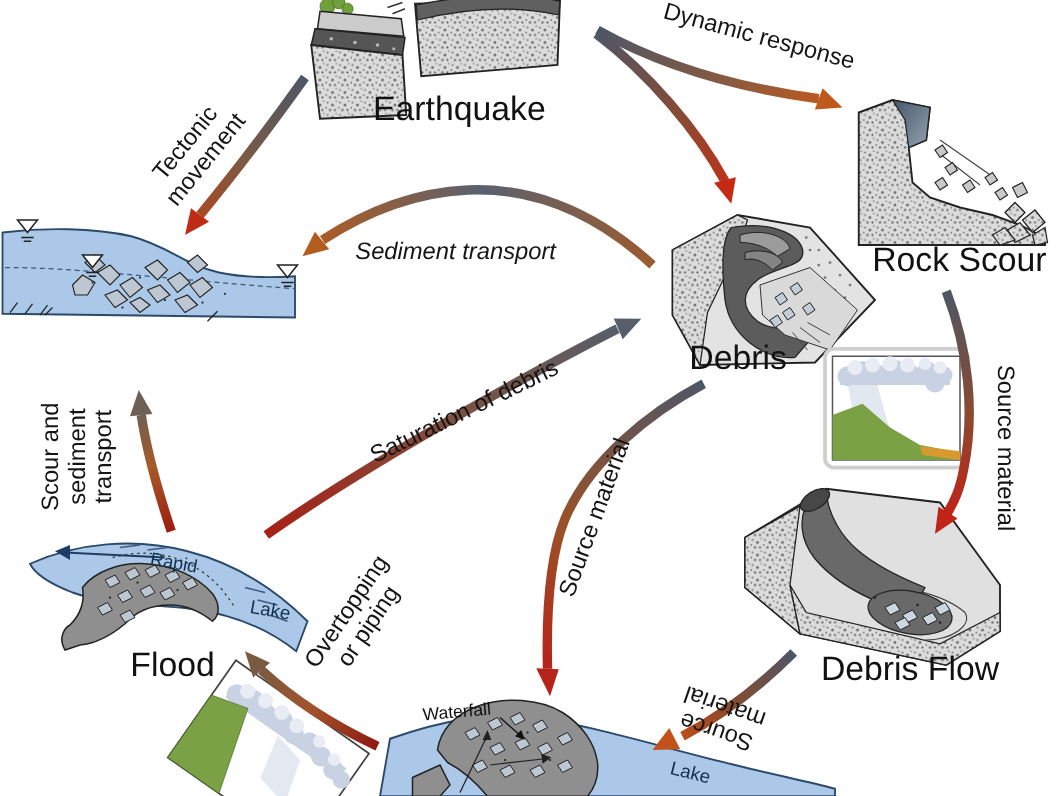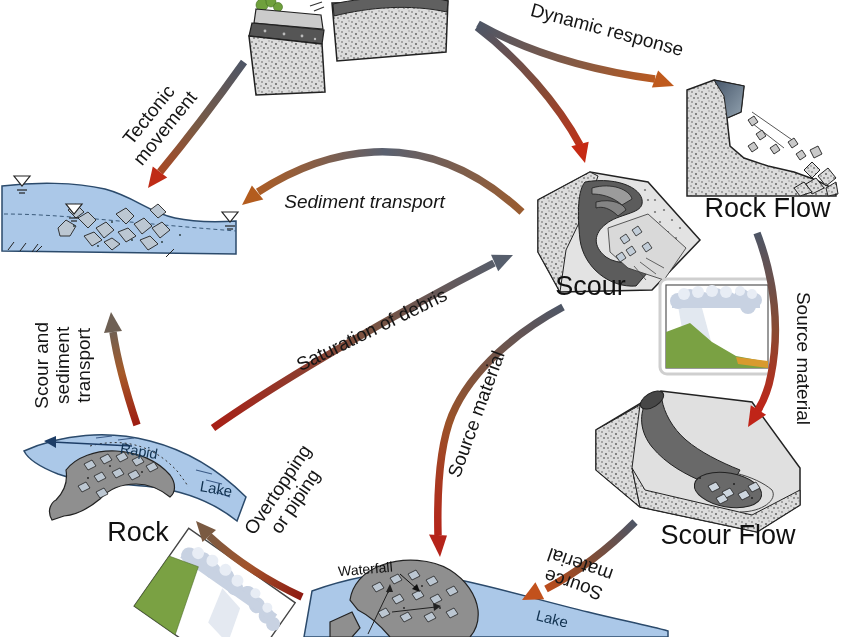--- a/index.html
+++ b/index.html
@@ -371,6 +371,7 @@
   </g>
 </svg>
 
+  <div class="node-label" style="left:280px;top:72px;width:175px;">Earthquake</div>
   <div class="node-label" style="left:690px;top:193px;width:155px;">Rock Flow</div>
   <div class="node-label" style="left:543px;top:271px;width:95px;">Scour</div>
   <div class="node-label" style="left:638px;top:520px;width:180px;">Scour Flow</div>

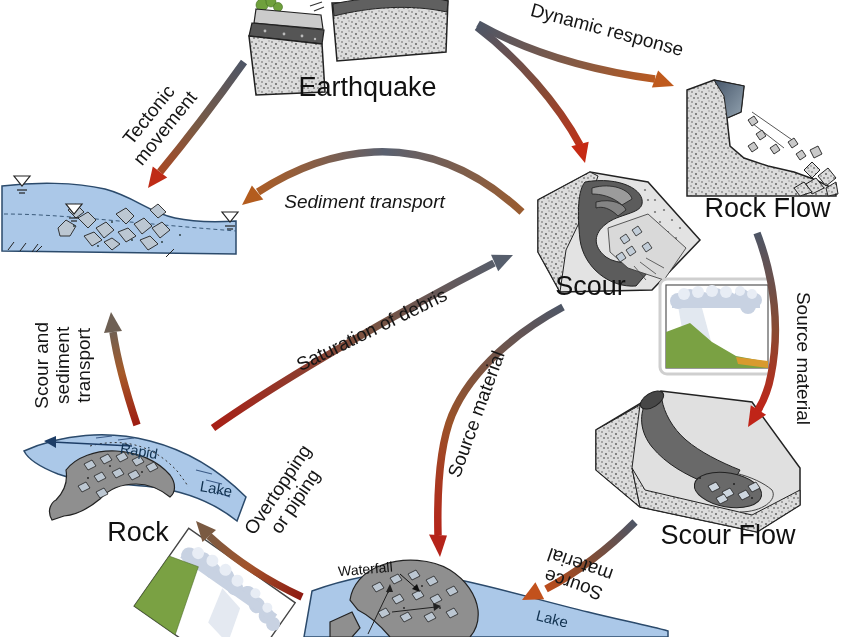--- a/index.html
+++ b/index.html
@@ -372,7 +372,7 @@
 </svg>
 
   <div class="node-label" style="left:280px;top:72px;width:175px;">Earthquake</div>
-  <div class="node-label" style="left:690px;top:193px;width:155px;">Rock Flow</div>
+  <div class="node-label" style="left:690px;top:193px;width:155px;">Rock Scour</div>
   <div class="node-label" style="left:543px;top:271px;width:95px;">Scour</div>
   <div class="node-label" style="left:638px;top:520px;width:180px;">Scour Flow</div>
   <div class="node-label" style="left:83px;top:517px;width:110px;">Rock</div>

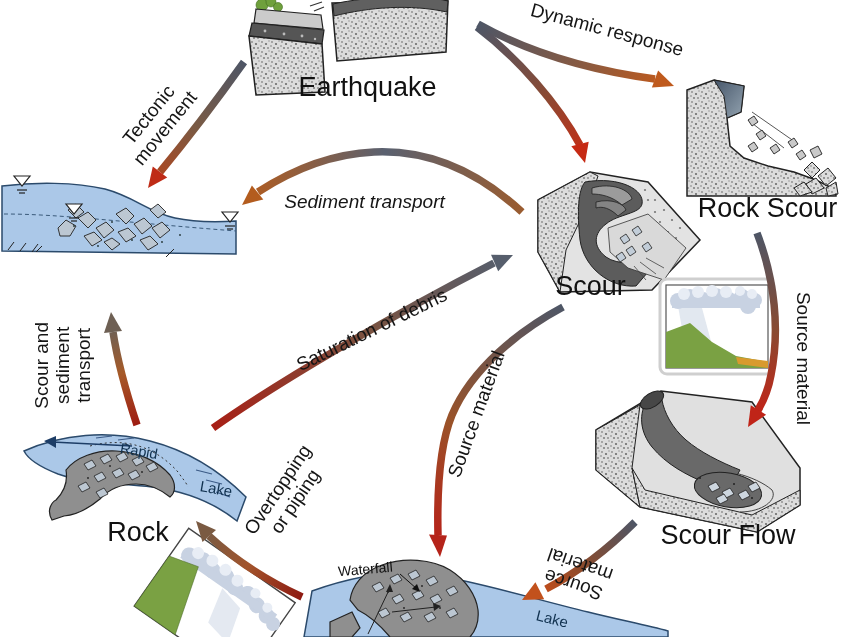--- a/index.html
+++ b/index.html
@@ -373,7 +373,7 @@
 
   <div class="node-label" style="left:280px;top:72px;width:175px;">Earthquake</div>
   <div class="node-label" style="left:690px;top:193px;width:155px;">Rock Scour</div>
-  <div class="node-label" style="left:543px;top:271px;width:95px;">Scour</div>
+  <div class="node-label" style="left:543px;top:271px;width:95px;">Debris</div>
   <div class="node-label" style="left:638px;top:520px;width:180px;">Scour Flow</div>
   <div class="node-label" style="left:83px;top:517px;width:110px;">Rock</div>
 

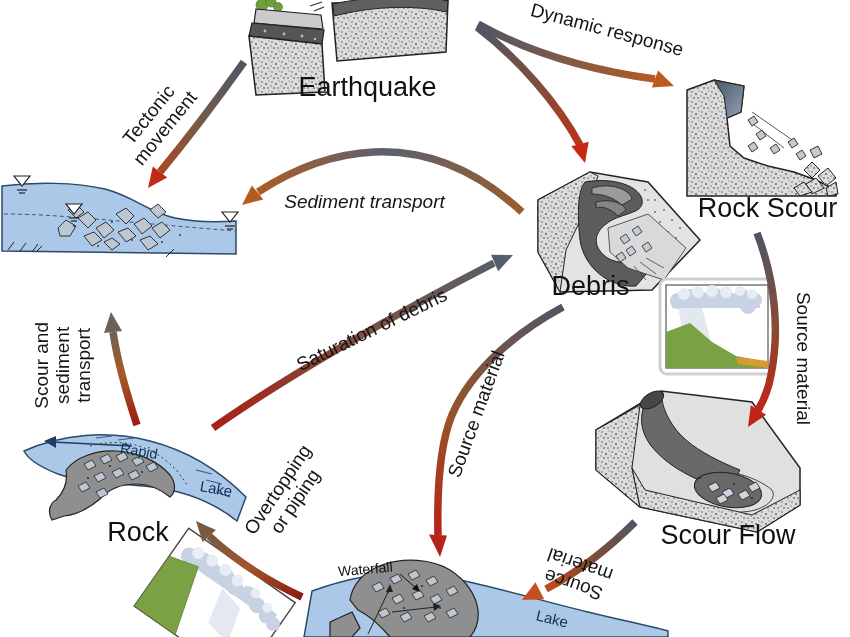--- a/index.html
+++ b/index.html
@@ -375,7 +375,7 @@
   <div class="node-label" style="left:690px;top:193px;width:155px;">Rock Scour</div>
   <div class="node-label" style="left:543px;top:271px;width:95px;">Debris</div>
   <div class="node-label" style="left:638px;top:520px;width:180px;">Scour Flow</div>
-  <div class="node-label" style="left:83px;top:517px;width:110px;">Rock</div>
+  <div class="node-label" style="left:83px;top:517px;width:110px;">Flood</div>
 
   <div class="edge-label rot" style="left:507px;top:20px;width:200px;transform:rotate(15deg);">Dynamic response</div>
 

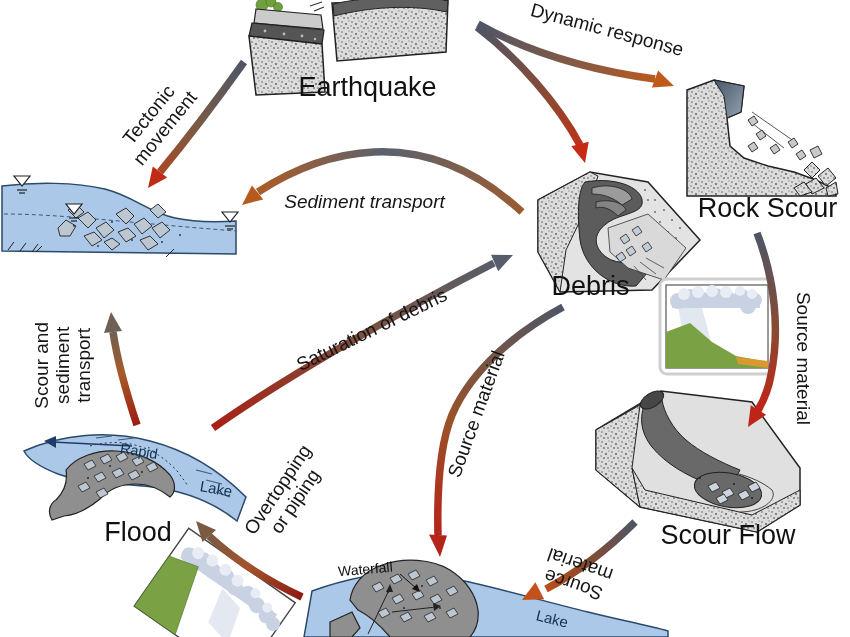--- a/index.html
+++ b/index.html
@@ -374,7 +374,7 @@
   <div class="node-label" style="left:280px;top:72px;width:175px;">Earthquake</div>
   <div class="node-label" style="left:690px;top:193px;width:155px;">Rock Scour</div>
   <div class="node-label" style="left:543px;top:271px;width:95px;">Debris</div>
-  <div class="node-label" style="left:638px;top:520px;width:180px;">Scour Flow</div>
+  <div class="node-label" style="left:638px;top:520px;width:180px;">Debris Flow</div>
   <div class="node-label" style="left:83px;top:517px;width:110px;">Flood</div>
 
   <div class="edge-label rot" style="left:507px;top:20px;width:200px;transform:rotate(15deg);">Dynamic response</div>

